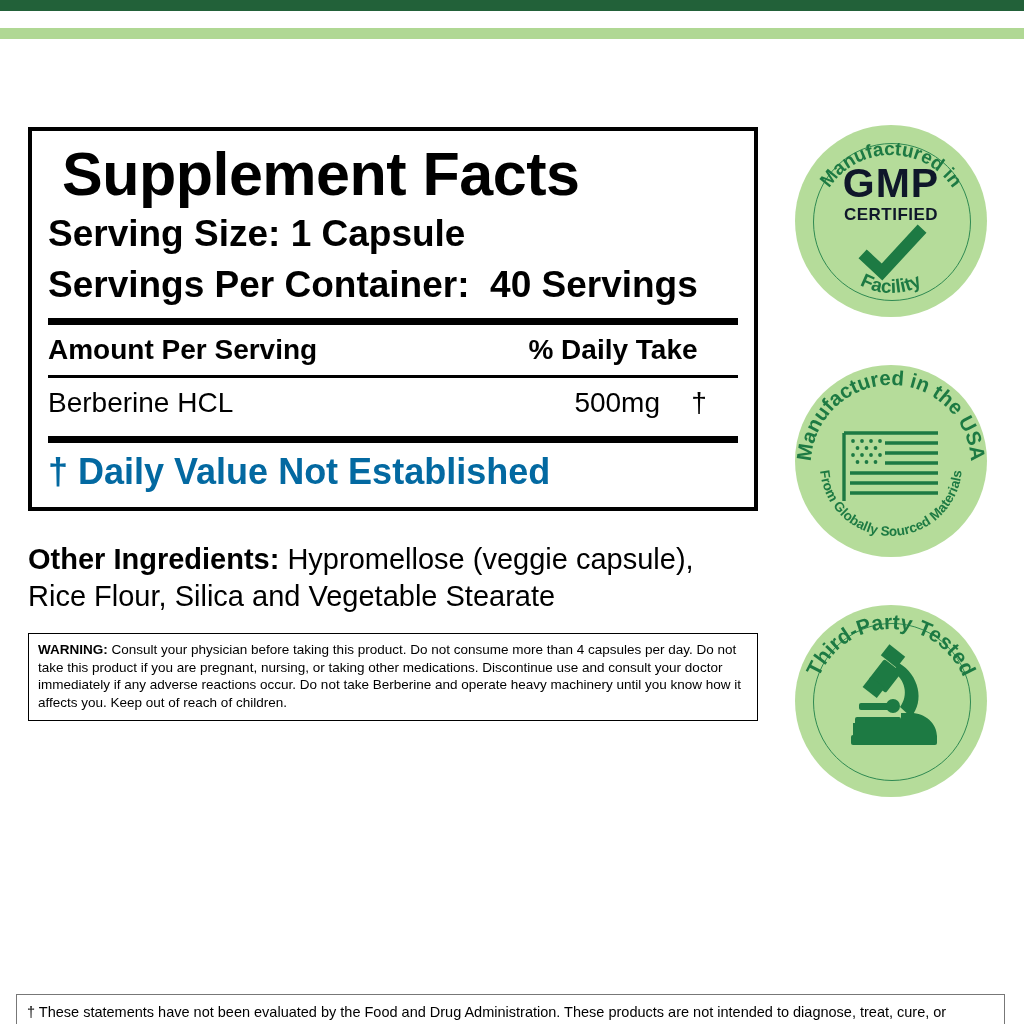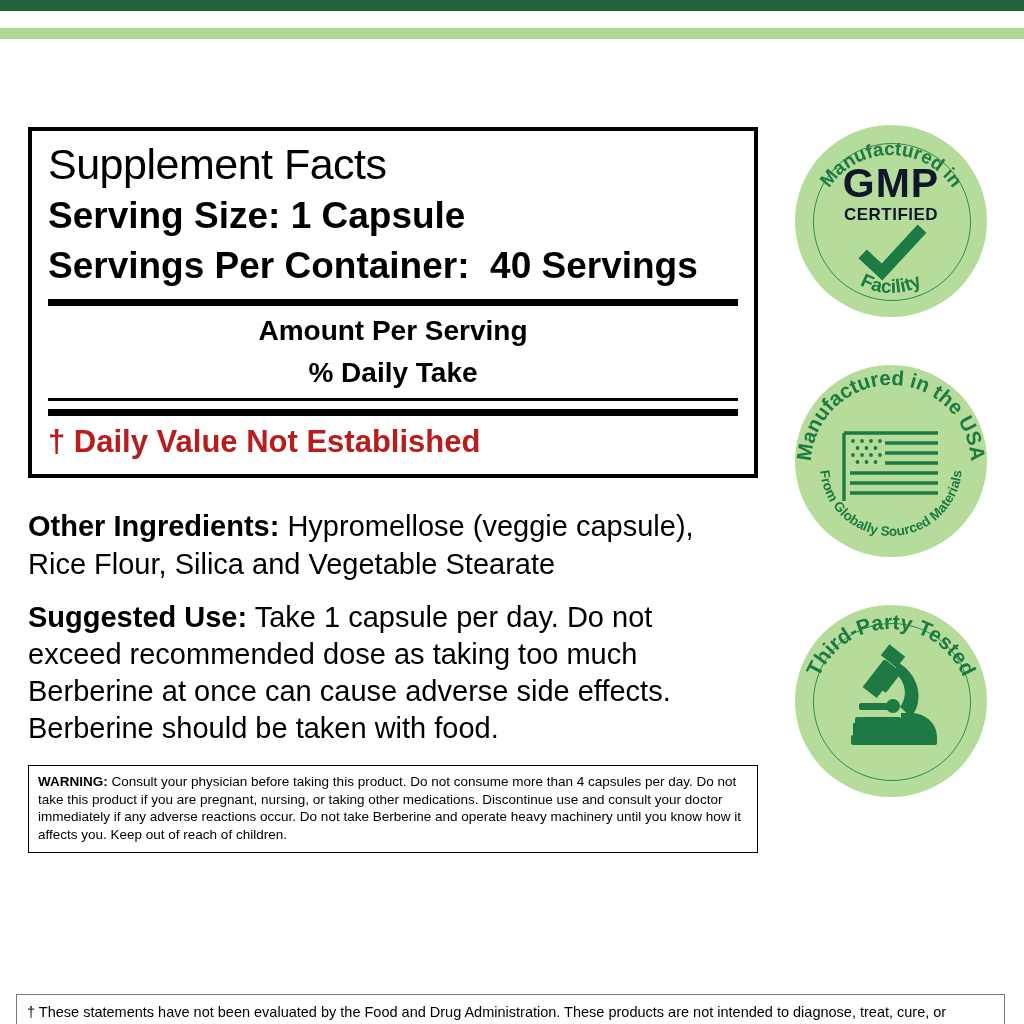--- a/index.html
+++ b/index.html
@@ -29,11 +29,11 @@
     width:730px;
   }
   .sf-title{
-    font-size:43px;
-    font-weight:normal;
+    font-size:61px;
+    font-weight:bold;
     line-height:1.02;
     letter-spacing:-0.5px;
-    margin:2px 0 4px 0;
+    margin:2px 0 4px 14px;
   }
   .sf-serving{
     font-size:37px;

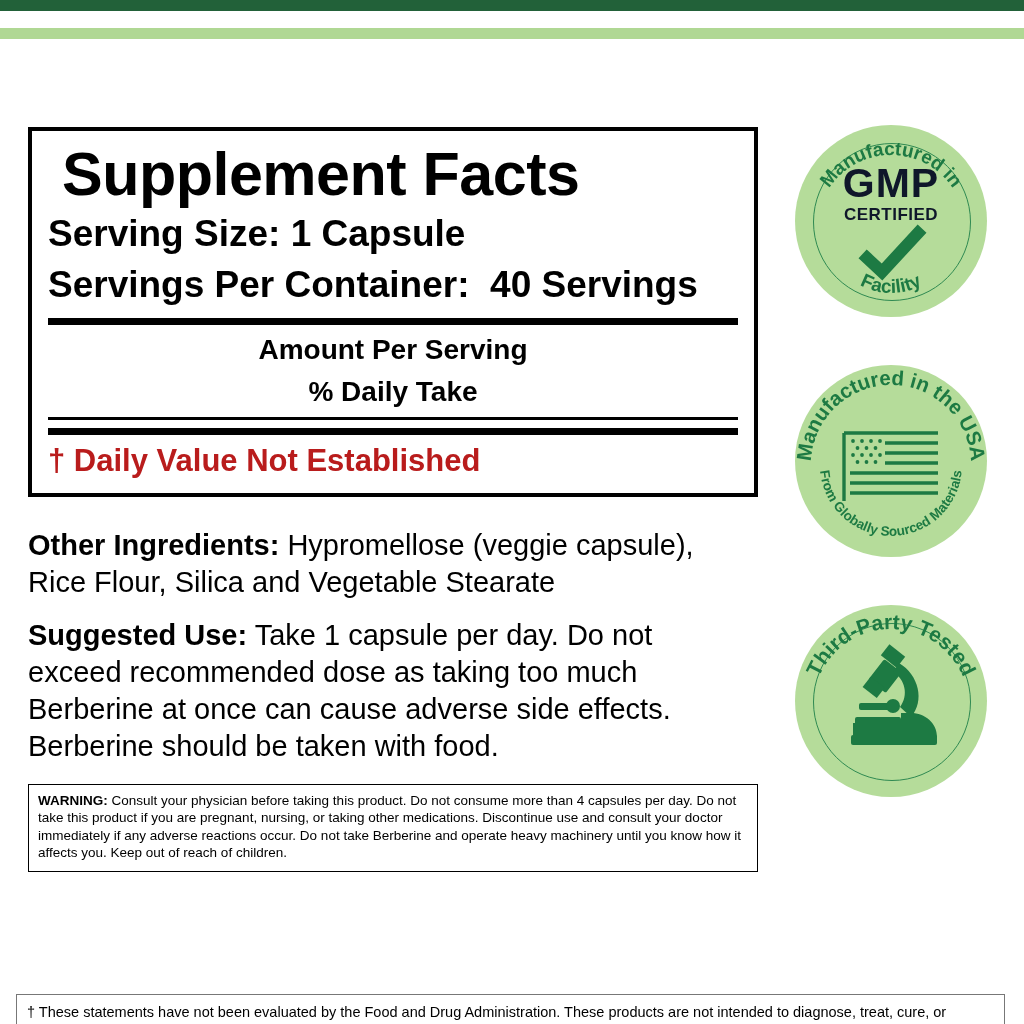--- a/index.html
+++ b/index.html
@@ -45,10 +45,9 @@
   .rule-thin{height:3px;background:#000;margin:0;}
   .sf-row{
     display:flex;
-    align-items:center;
+    align-items:flex-end;
     font-size:28px;
     line-height:1.5;
-    flex-direction:column;
   }
   .sf-head{font-weight:bold;padding:4px 0 4px 0;}
   .sf-head .col-a{flex:1;text-align:left;}

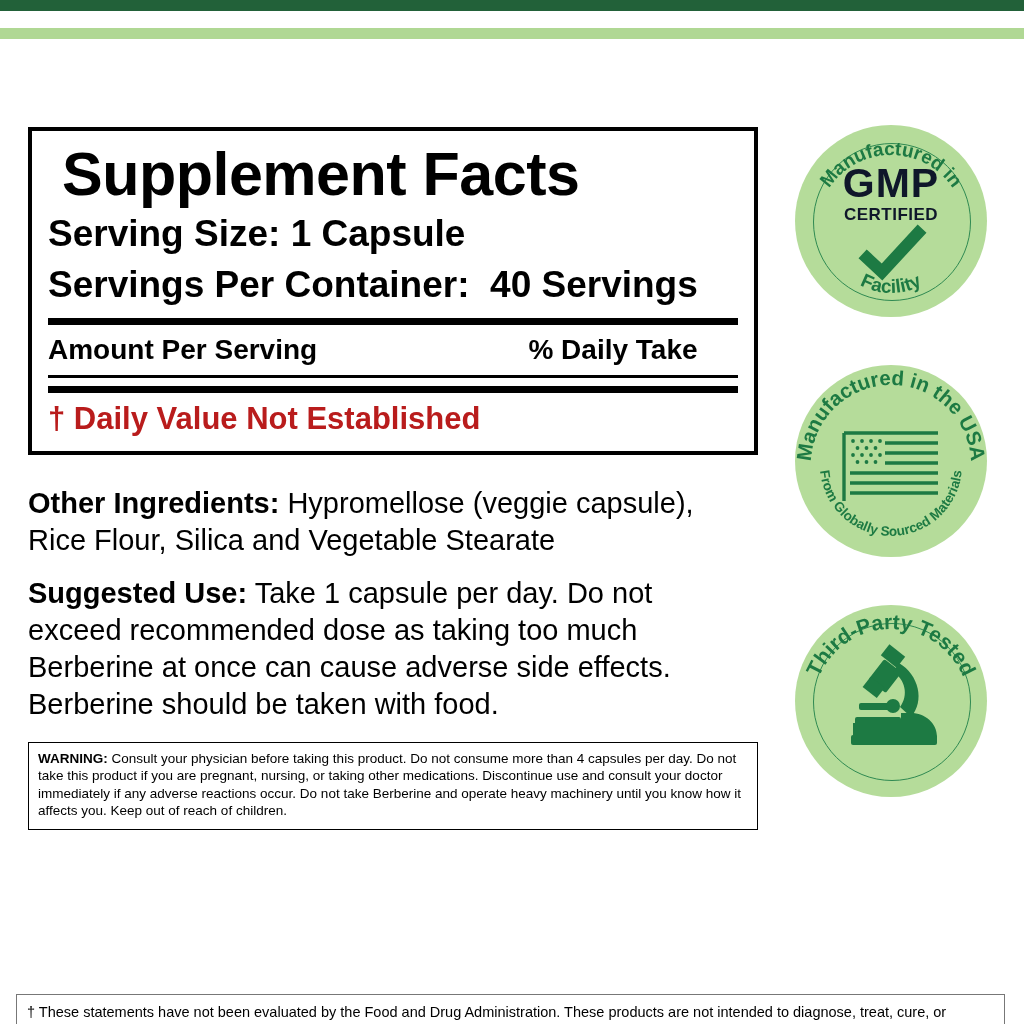--- a/index.html
+++ b/index.html
@@ -142,6 +142,11 @@
 
       <div class="rule-thin"></div>
 
+      <div class="sf-row sf-item">
+        <span class="col-a">Berberine HCL</span>
+        <span class="col-amt">500mg</span>
+        <span class="col-dv">†</span>
+      </div>
 
       <div class="rule-thick"></div>
 

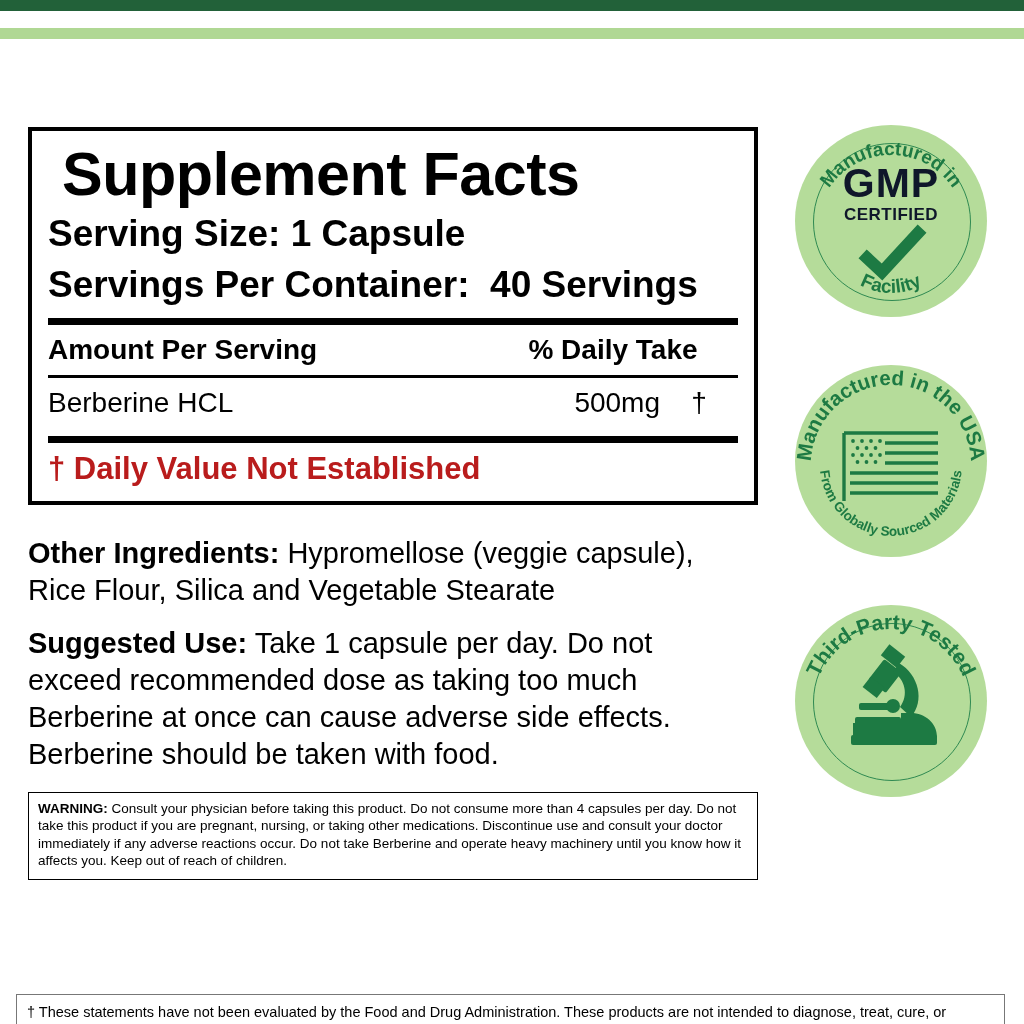--- a/index.html
+++ b/index.html
@@ -57,9 +57,9 @@
   .sf-item .col-amt{width:175px;text-align:right;}
   .sf-item .col-dv{width:78px;text-align:center;}
   .sf-footnote{
-    font-size:31px;
+    font-size:36px;
     font-weight:bold;
-    color:#b91c1c;
+    color:#0369a1;
     padding:8px 0 2px 0;
   }
 

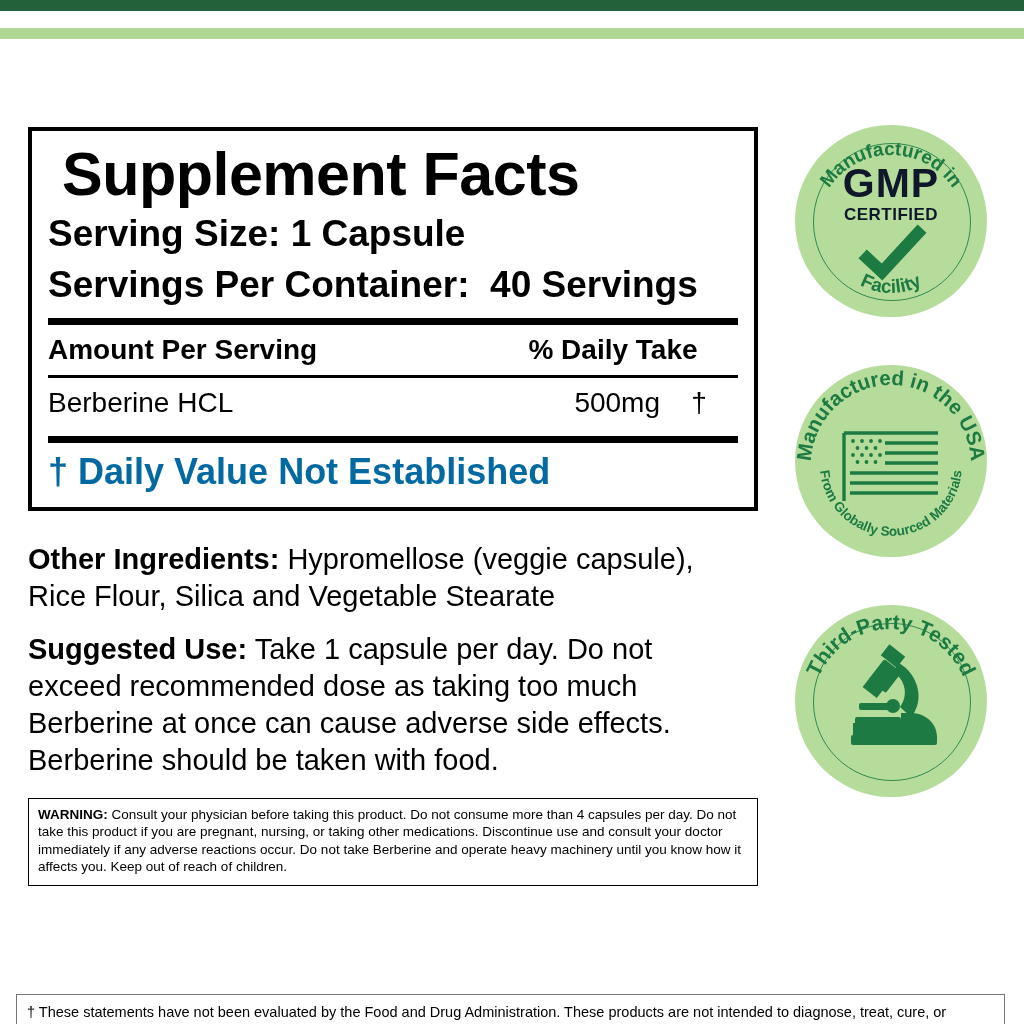--- a/index.html
+++ b/index.html
@@ -157,9 +157,6 @@
       <b>Other Ingredients:</b><span> Hypromellose (veggie capsule), Rice Flour, Silica and Vegetable Stearate</span>
     </div>
 
-    <div class="para para-use">
-      <b>Suggested Use:</b><span> Take 1 capsule per day. Do not exceed recommended dose as taking too much Berberine at once can cause adverse side effects. Berberine should be taken with food.</span>
-    </div>
 
     <div class="warn-box">
       <b>WARNING:</b><span> Consult your physician before taking this product. Do not consume more than 4 capsules per day. Do not take this product if you are pregnant, nursing, or taking other medications. Discontinue use and consult your doctor immediately if any adverse reactions occur. Do not take Berberine and operate heavy machinery until you know how it affects you. Keep out of reach of children.</span>

